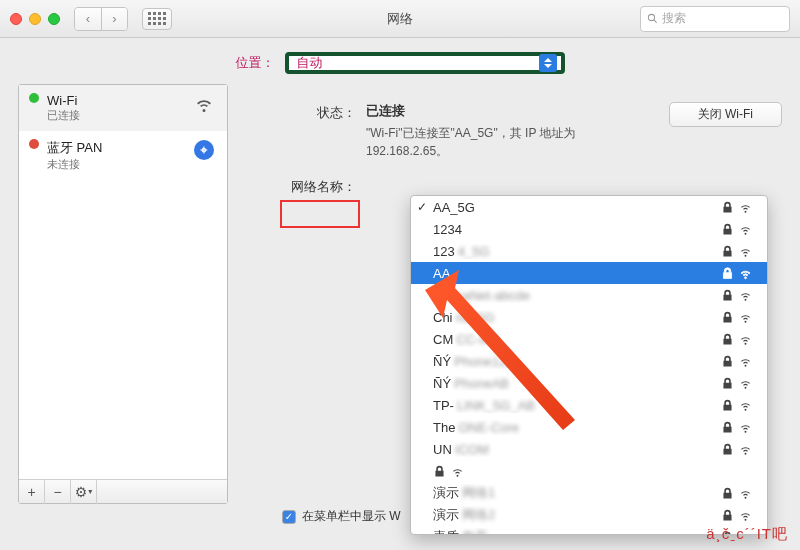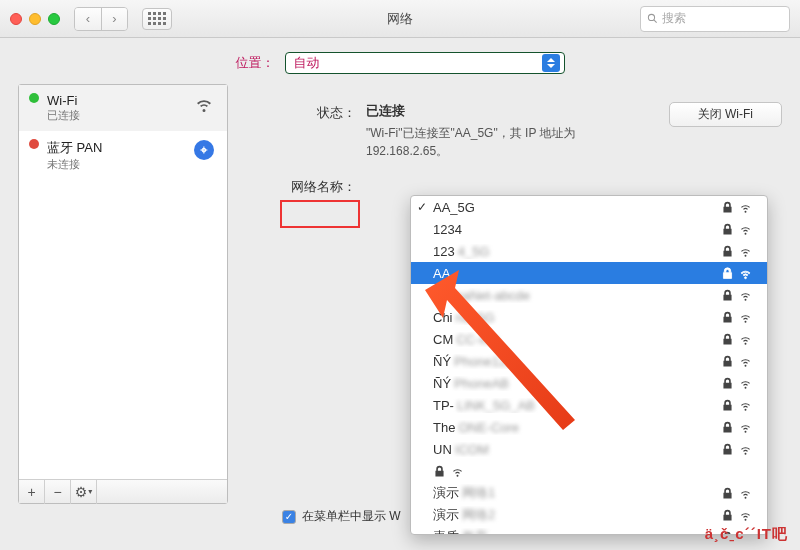--- a/index.html
+++ b/index.html
@@ -20,7 +20,7 @@
 .search { margin-left:auto; width:150px; height:22px; border:1px solid #c9c9c9; border-radius:4px; background:#fff; display:flex; align-items:center; padding:12px 6px; color:#aaa; font-size:12px; gap:4px; }
 .search svg { width:11px; height:11px; }
 .locrow { display:flex; align-items:center; justify-content:center; gap:10px; padding:14px 0 10px; font-size:13px; color:#be185d; }
-.locsel { width:280px; height:22px; border:1px solid #14532d; border-radius:4px; background:#fff; display:flex; align-items:center; padding:0 4px 0 8px; font-size:13px; position:relative; }
+.locsel { width:280px; height:22px; border:4px solid #14532d; border-radius:4px; background:#fff; display:flex; align-items:center; padding:0 4px 0 8px; font-size:13px; position:relative; }
 .locsel .end { margin-left:auto; width:18px; height:18px; background:#2b7de1; border-radius:3px; display:flex; flex-direction:column; align-items:center; justify-content:center; }
 .locsel .end::before,.locsel .end::after { content:""; border-left:4px solid transparent; border-right:4px solid transparent; }
 .locsel .end::before { border-bottom:4px solid #fff; margin-bottom:2px; }

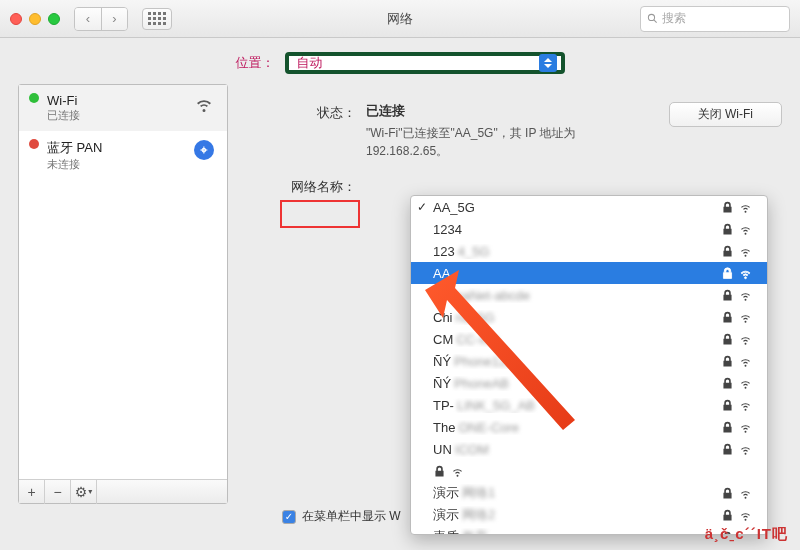--- a/index.html
+++ b/index.html
@@ -60,7 +60,7 @@
 .menubar-chk { display:flex; align-items:center; gap:6px; position:absolute; left:282px; top:508px; font-size:12px; color:#333; }
 .cbox { width:14px; height:14px; border:1px solid #aaa; border-radius:3px; background:#3a82e4; display:flex; align-items:center; justify-content:center; color:#fff; font-size:10px; }
 .arrow { position:absolute; left:425px; top:270px; pointer-events:none; }
-.watermark { position:absolute; right:12px; bottom:6px; font-size:15px; color:#cc3333; font-weight:700; letter-spacing:1px; }
+.watermark { position:absolute; right:12px; bottom:6px; font-size:15px; color:#cc3333; font-weight:400; letter-spacing:1px; }
 </style>
 </head>
 <body>

